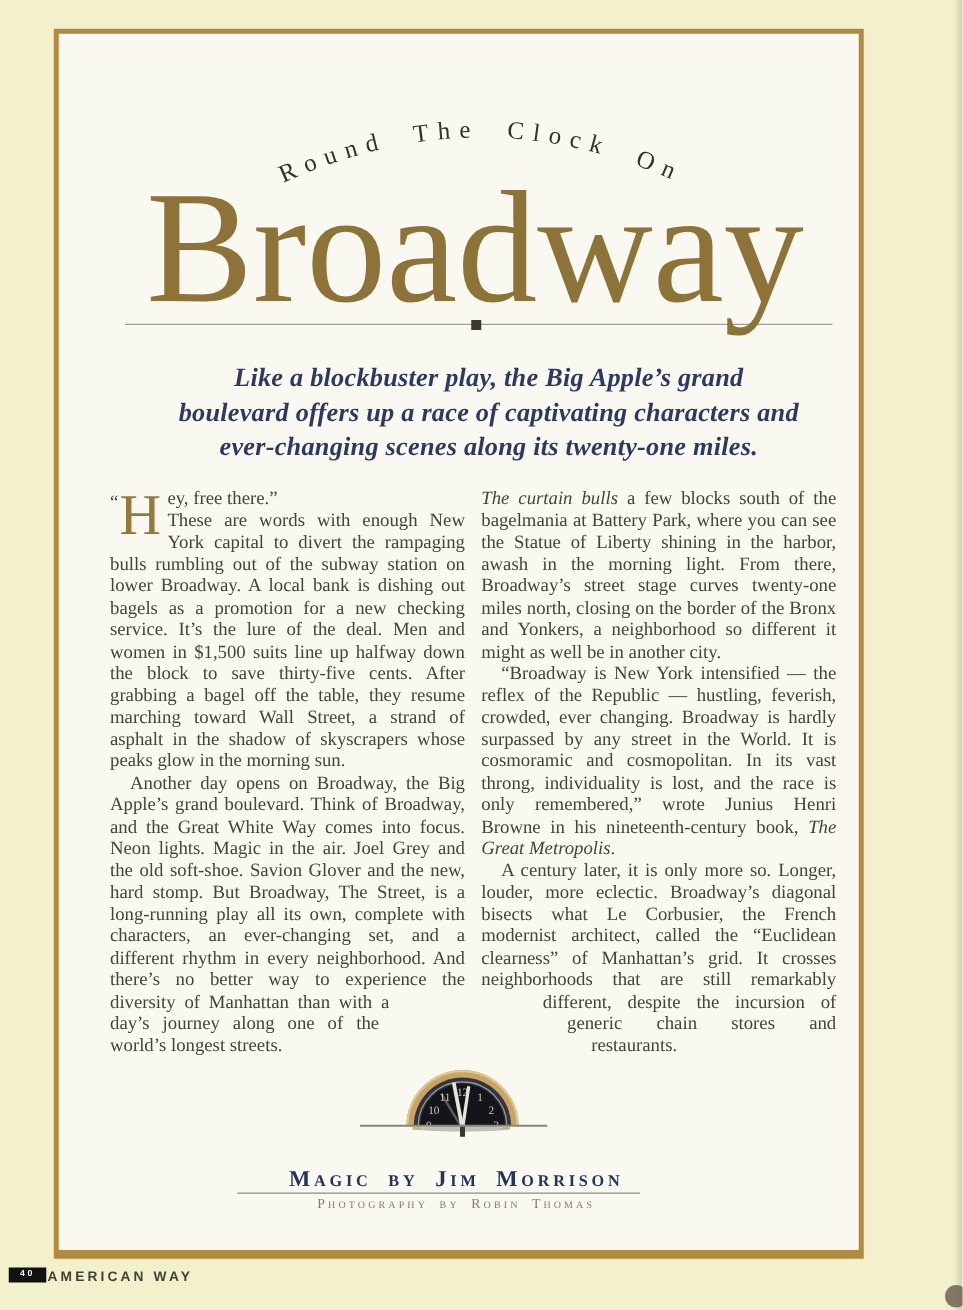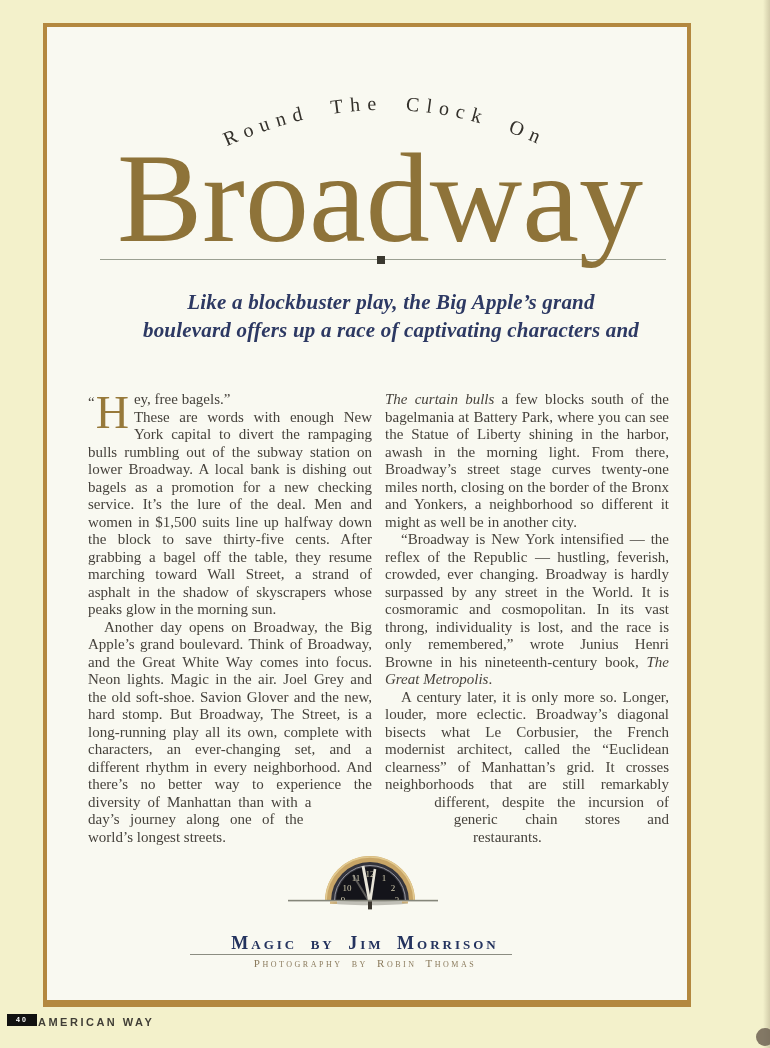--- a/index.html
+++ b/index.html
@@ -105,6 +105,7 @@
 <div class="subtitle">
   <div class="subtitle-line">Like a blockbuster play, the Big Apple’s grand</div>
   <div class="subtitle-line">boulevard offers up a race of captivating characters and</div>
+  <div class="subtitle-line">ever-changing scenes along its twenty-one miles.</div>
 </div>
 
 <div class="columns">

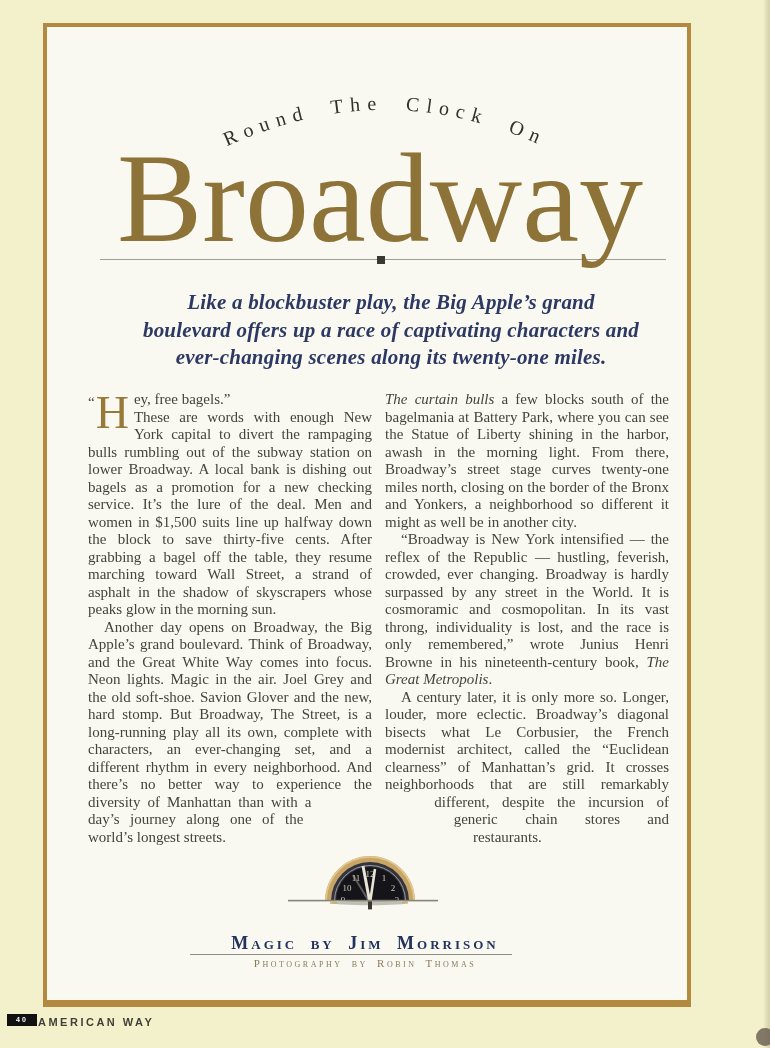--- a/index.html
+++ b/index.html
@@ -111,7 +111,7 @@
 <div class="columns">
   <div class="col">
     <p class="para">
-      <span class="dropcap"><span class="oq">“</span><span class="dc">H</span></span><span>ey, free bagels.”</span><br>
+      <span class="dropcap"><span class="oq">“</span><span class="dc">H</span></span><span>ey, free there.”</span><br>
       <span>These are words with enough New York capital to divert the rampaging bulls rumbling out of the subway station on lower Broadway. A local bank is dishing out bagels as a promotion for a new checking service. It’s the lure of the deal. Men and women in $1,500 suits line up halfway down the block to save thirty-five cents. After grabbing a bagel off the table, they resume marching toward Wall Street, a strand of asphalt in the shadow of skyscrapers whose peaks glow in the morning sun.</span>
     </p>
     <p class="para indent">

